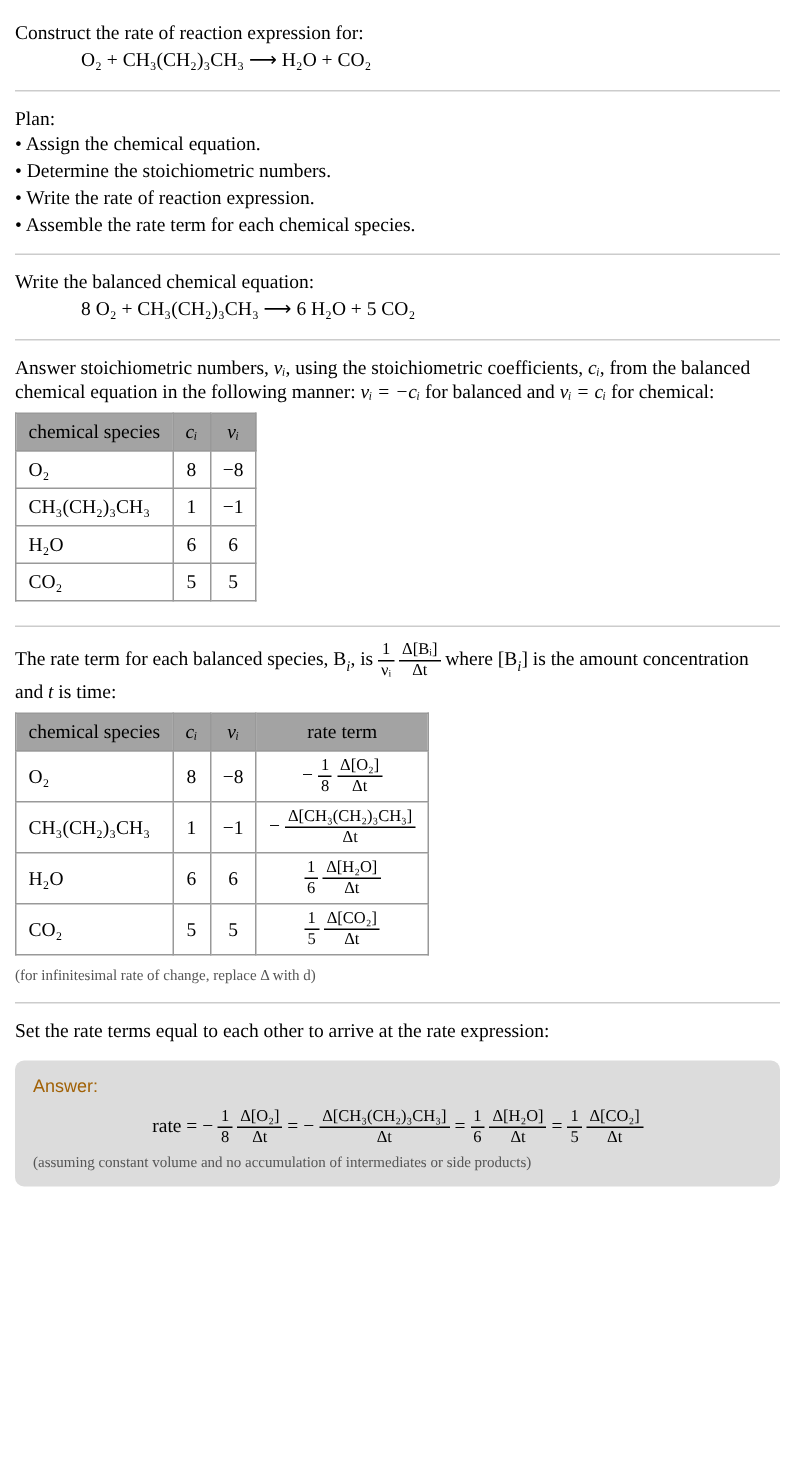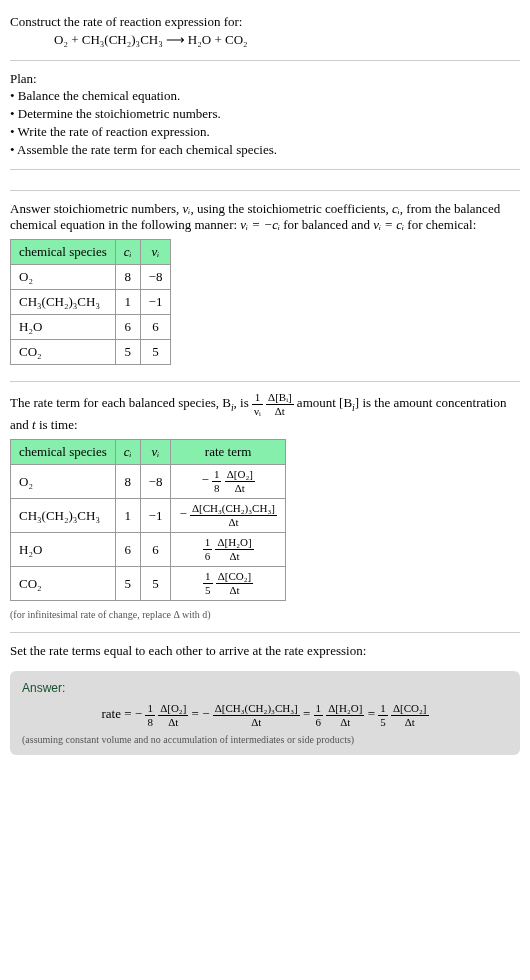--- a/index.html
+++ b/index.html
@@ -124,7 +124,7 @@
 <div class="section">
   <div>Plan:</div>
   <ul class="bullet-list">
-    <li>Balance the chemical equation.</li>
+    <li>Assign the chemical equation.</li>
     <li>Determine the stoichiometric numbers.</li>
     <li>Write the rate of reaction expression.</li>
     <li>Assemble the rate term for each chemical species.</li>

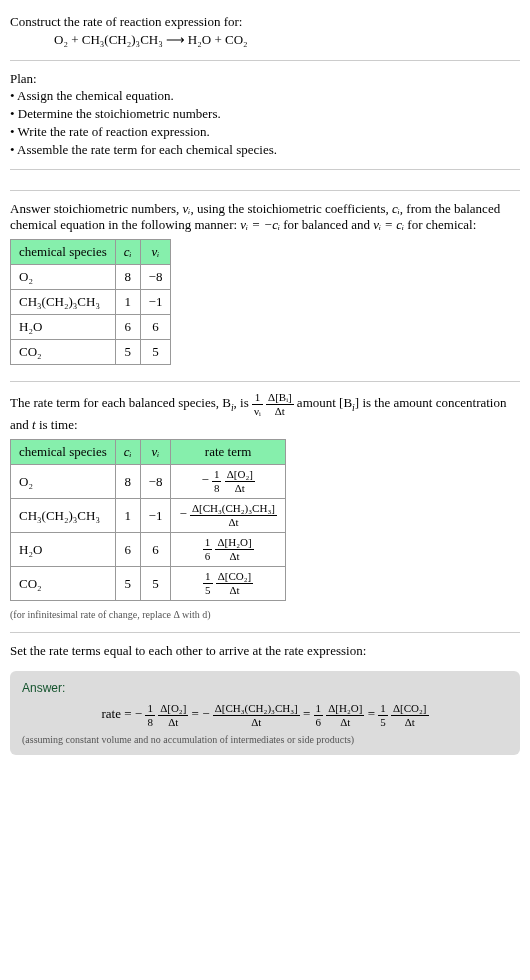--- a/index.html
+++ b/index.html
@@ -134,6 +134,7 @@
 <div class="divider"></div>
 
 <div class="section">
+  <div>Write the balanced chemical equation:</div>
 </div>
 
 <div class="divider"></div>

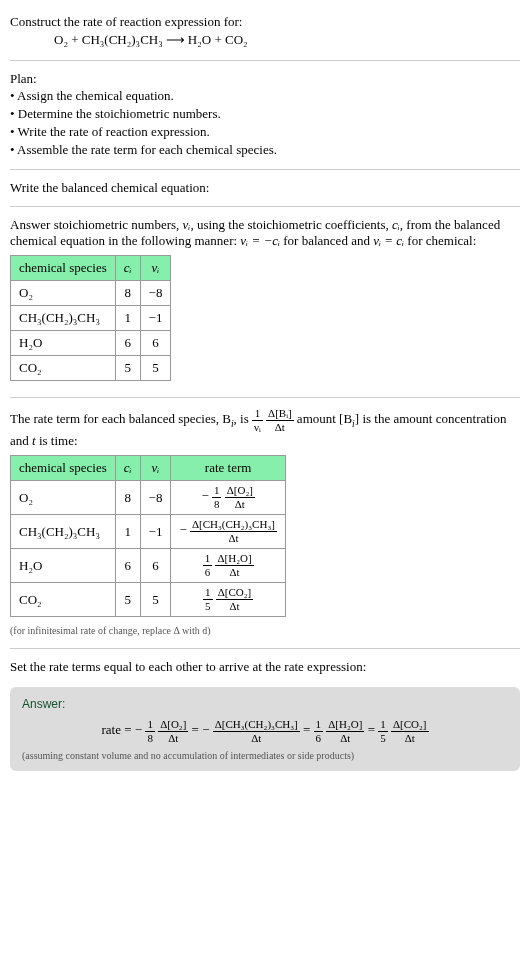--- a/index.html
+++ b/index.html
@@ -135,6 +135,7 @@
 
 <div class="section">
   <div>Write the balanced chemical equation:</div>
+  <div class="equation">8 O₂ + CH₃(CH₂)₃CH₃  ⟶  6 H₂O + 5 CO₂</div>
 </div>
 
 <div class="divider"></div>

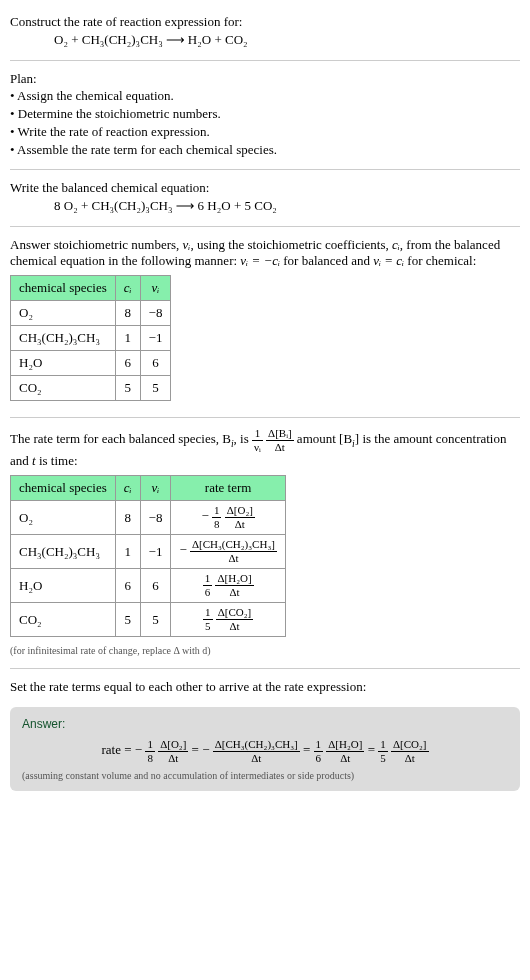--- a/index.html
+++ b/index.html
@@ -54,7 +54,7 @@
     }
     th {
       font-weight: normal;
-      background: #86efac;
+      background: #a3a3a3;
     }
     .left-align {
       text-align: left;

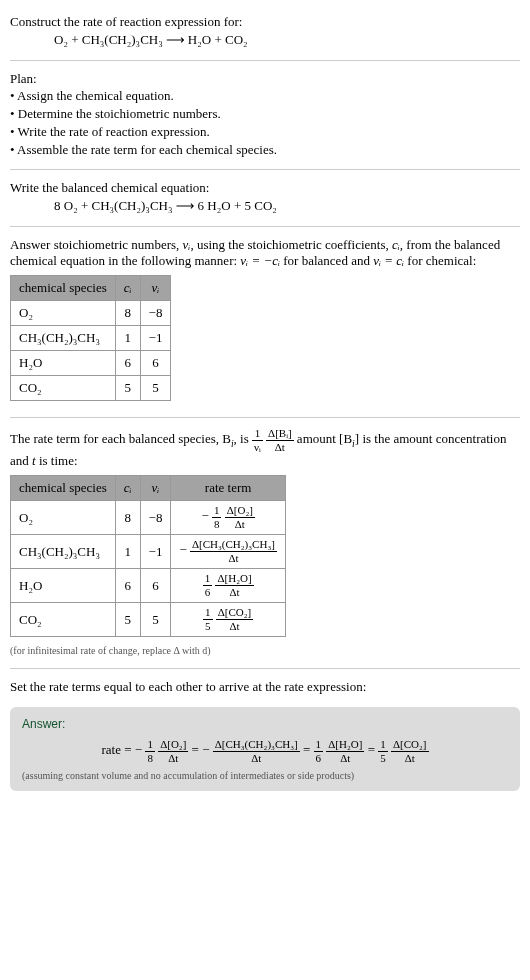--- a/index.html
+++ b/index.html
@@ -188,7 +188,7 @@
       <span class="num">Δ[Bᵢ]</span>
       <span class="den">Δt</span>
     </span>
-    <span> amount [B</span><sub class="inline-sub">i</sub><span>] is the amount concentration and </span><i>t</i><span> is time:</span>
+    <span> where [B</span><sub class="inline-sub">i</sub><span>] is the amount concentration and </span><i>t</i><span> is time:</span>
   </div>
 
   <table>

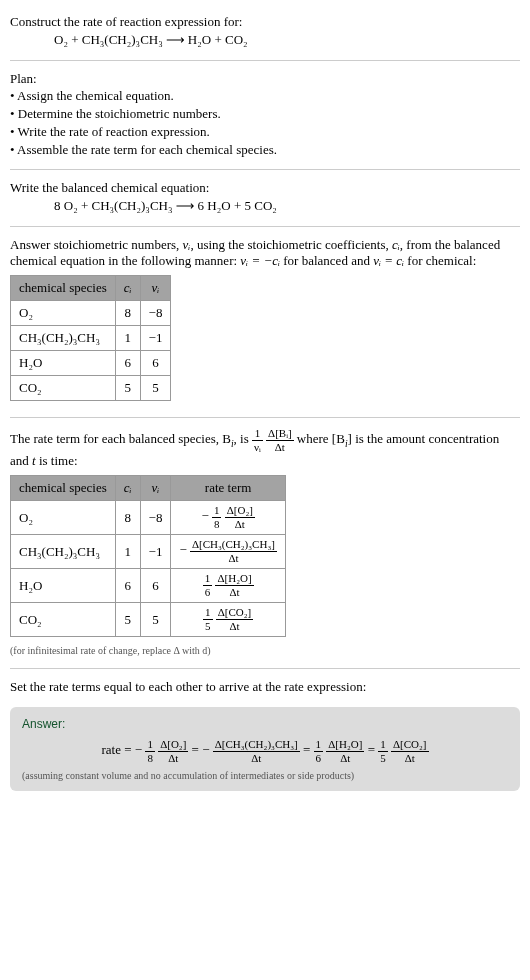--- a/index.html
+++ b/index.html
@@ -89,7 +89,7 @@
     .answer-box .answer-label {
       font-family: Arial, sans-serif;
       font-size: 12px;
-      color: #14532d;
+      color: #a16207;
       margin-bottom: 4px;
     }
     .answer-box .rate-line {

